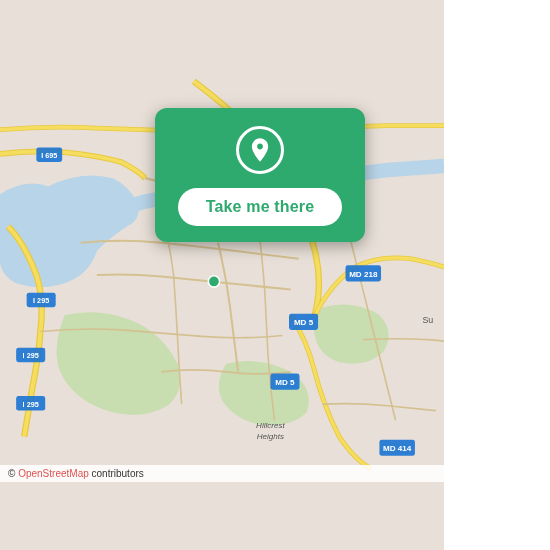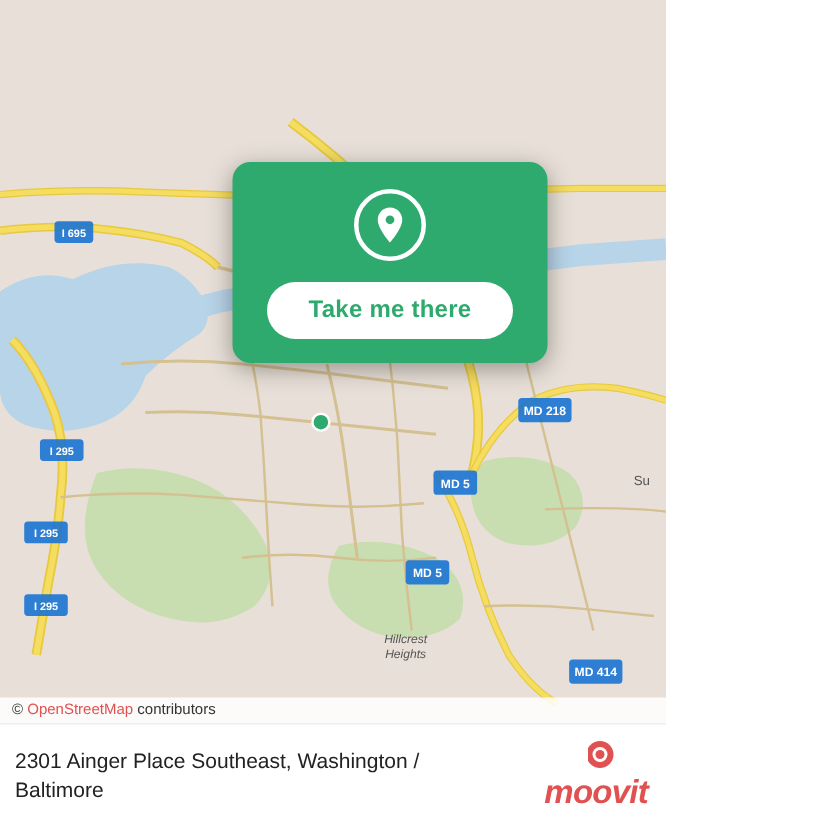--- a/index.html
+++ b/index.html
@@ -228,21 +228,6 @@
     </span>
   </div>
 
-  <div id="bottom-bar">
-    <div id="address-text">
-      <span>2301 Ainger Place Southeast, Washington /</span><br>
-      <span>Baltimore</span>
-    </div>
-    <div id="moovit-logo">
-
-      <svg width="40" height="22" viewBox="0 0 40 22">
-        <circle cx="8" cy="11" r="9" fill="#e05252"></circle>
-        <circle cx="8" cy="11" r="5" fill="white"></circle>
-        <circle cx="8" cy="11" r="3" fill="#e05252"></circle>
-      </svg>
-      <span id="moovit-wordmark">moovit</span>
-    </div>
-  </div>
 
 </div>
 

